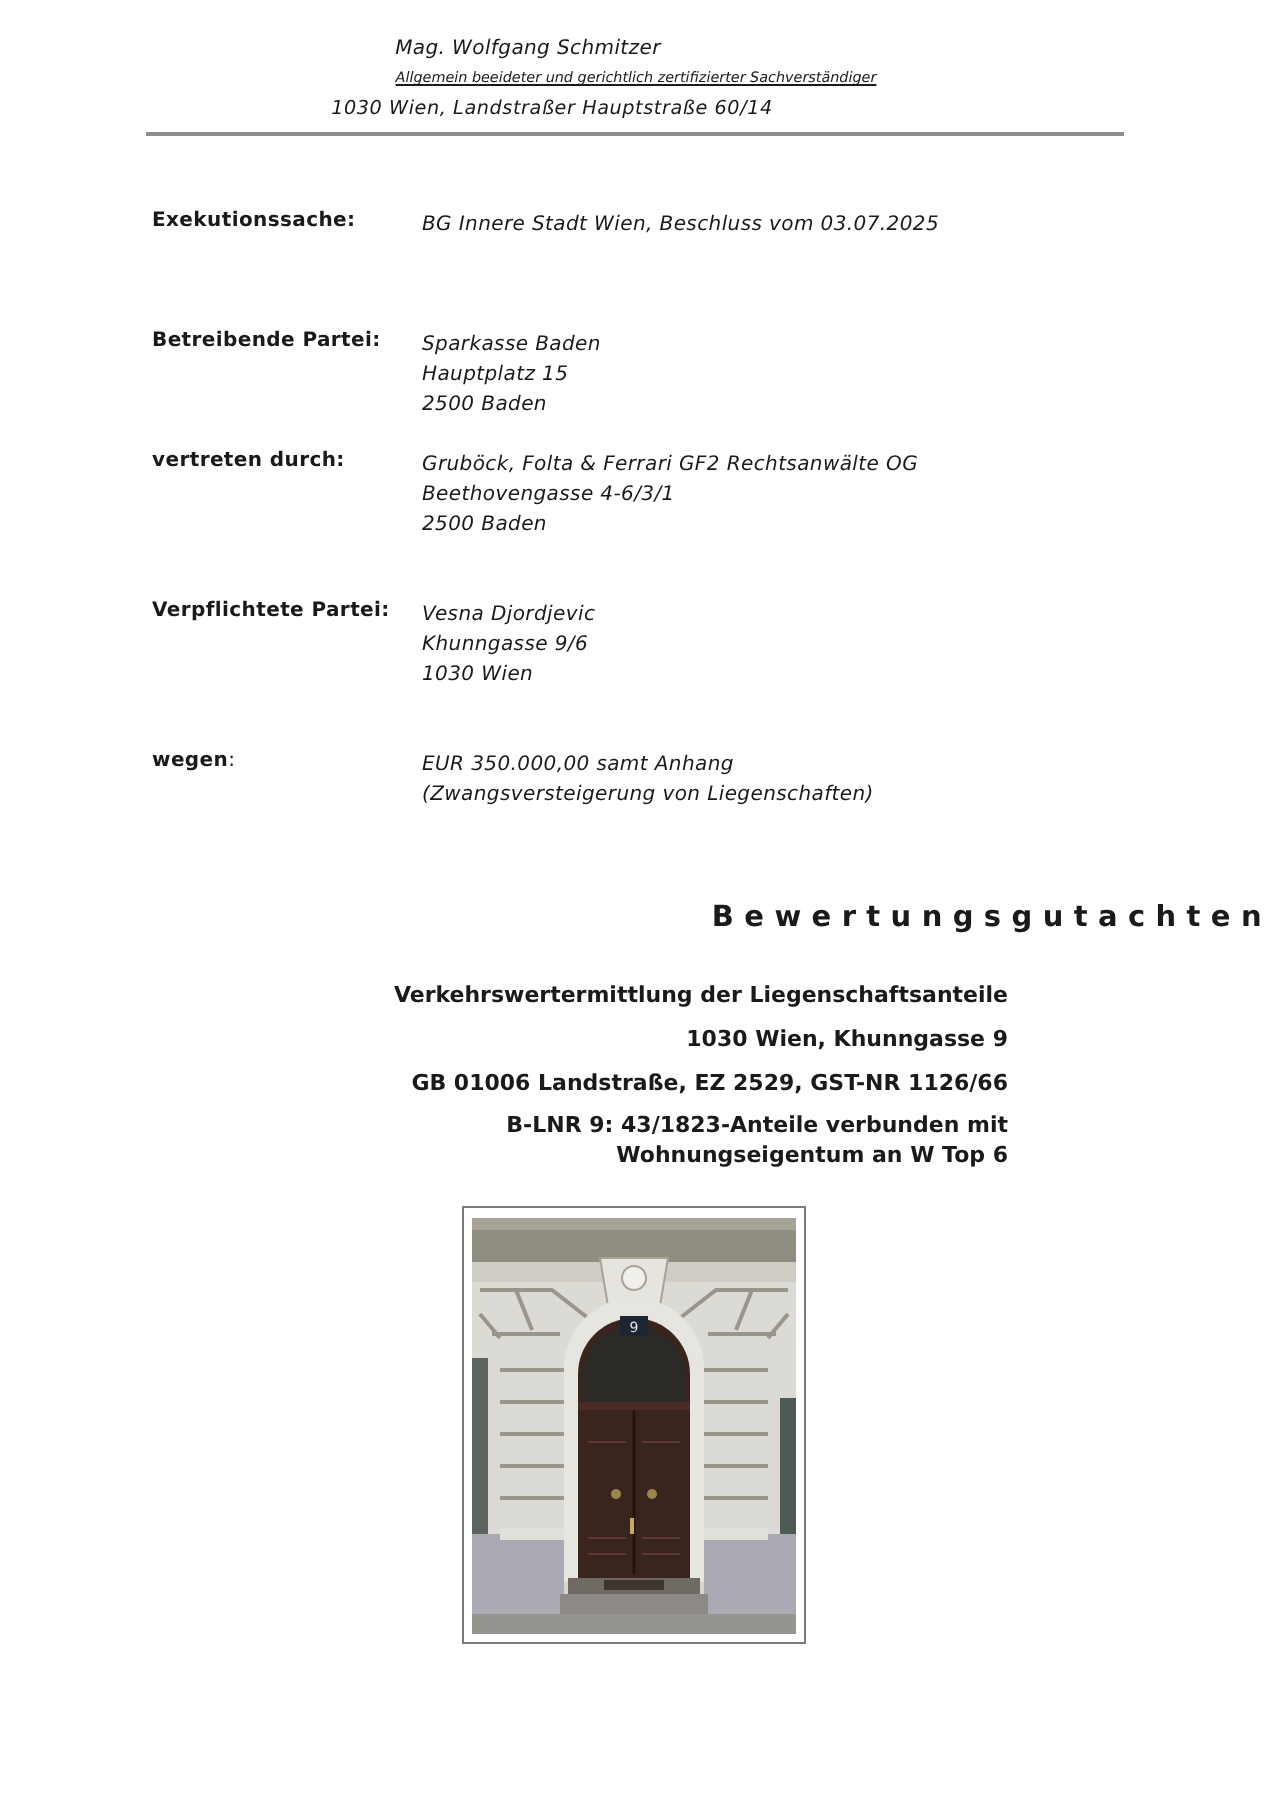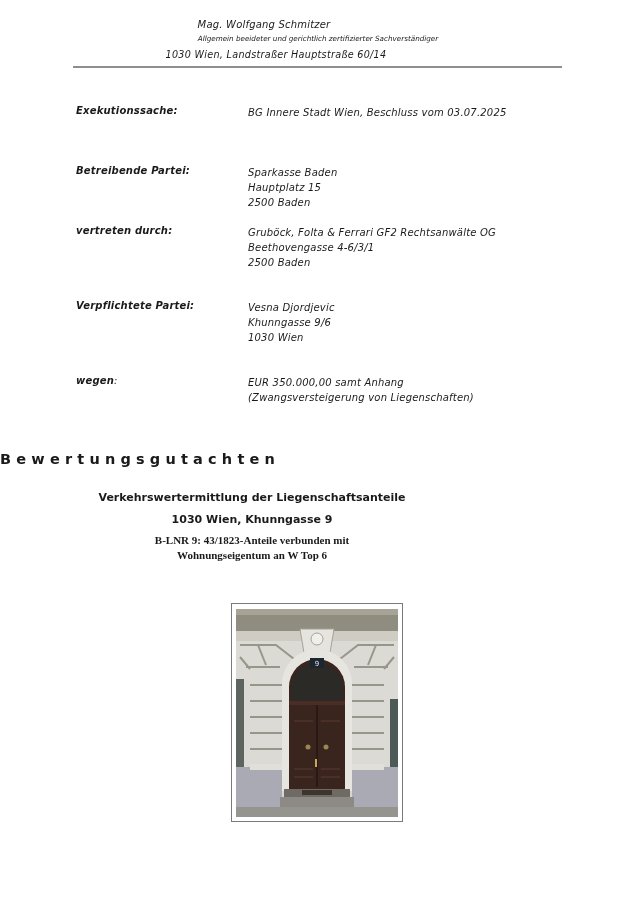--- a/index.html
+++ b/index.html
@@ -10,7 +10,7 @@
     }
     .header { position: absolute; left: 0; top: 0; width: 636px; text-align: center; }
     .h-name { position: absolute; top: 19px; left: 0; width: 528px; font-size: 10px; font-style: italic; letter-spacing: 0.2px; }
-    .h-sub  { position: absolute; top: 34px; left: 0; width: 636px; font-size: 7.2px; font-style: italic; }
+    .h-sub  { position: absolute; top: 34px; left: 0; width: 636px; font-size: 7.2px; font-style: italic; text-decoration: underline; }
     .h-addr { position: absolute; top: 49px; left: 0; width: 552px; font-size: 9.6px; font-style: italic; letter-spacing: 0.3px; }
     .h-rule { position: absolute; top: 66px; left: 73px; width: 489px; height: 2px; background: #8e8e8e; }
 

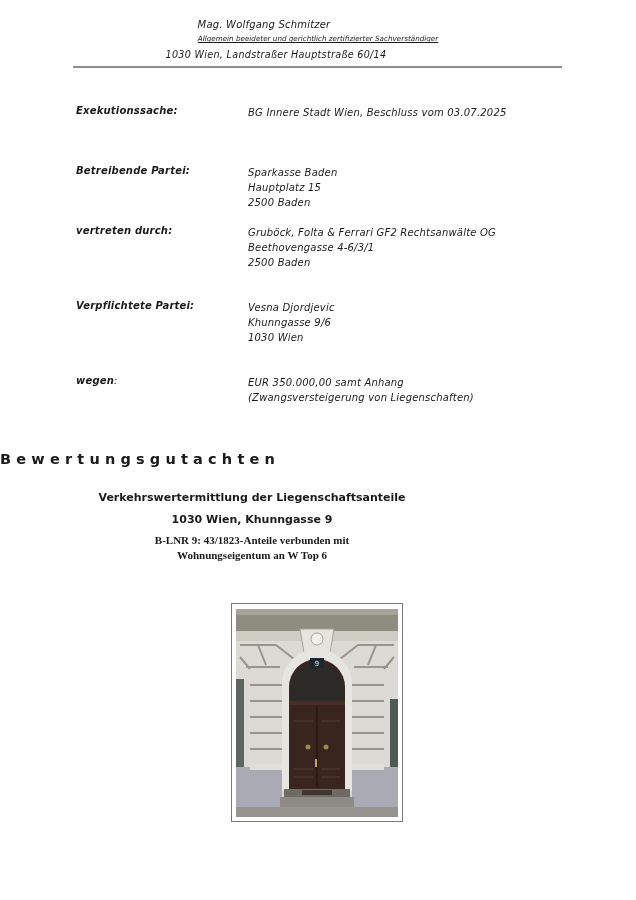--- a/index.html
+++ b/index.html
@@ -15,7 +15,7 @@
     .h-rule { position: absolute; top: 66px; left: 73px; width: 489px; height: 2px; background: #8e8e8e; }
 
     .row { position: absolute; left: 76px; width: 480px; }
-    .label { position: absolute; left: 0; top: 0; font-size: 10px; font-weight: bold; font-style: italic; white-space: nowrap; letter-spacing: 0.2px; }
+    .label { position: absolute; left: 0; top: 0; font-size: 10px; font-weight: bold; white-space: nowrap; letter-spacing: 0.2px; }
     .label .colon-plain { font-weight: normal; }
     .value { position: absolute; left: 135px; top: 0; font-size: 10px; font-style: italic; line-height: 15px; white-space: nowrap; letter-spacing: 0.2px; margin-left: 37px; }
     .value div { height: 15px; }

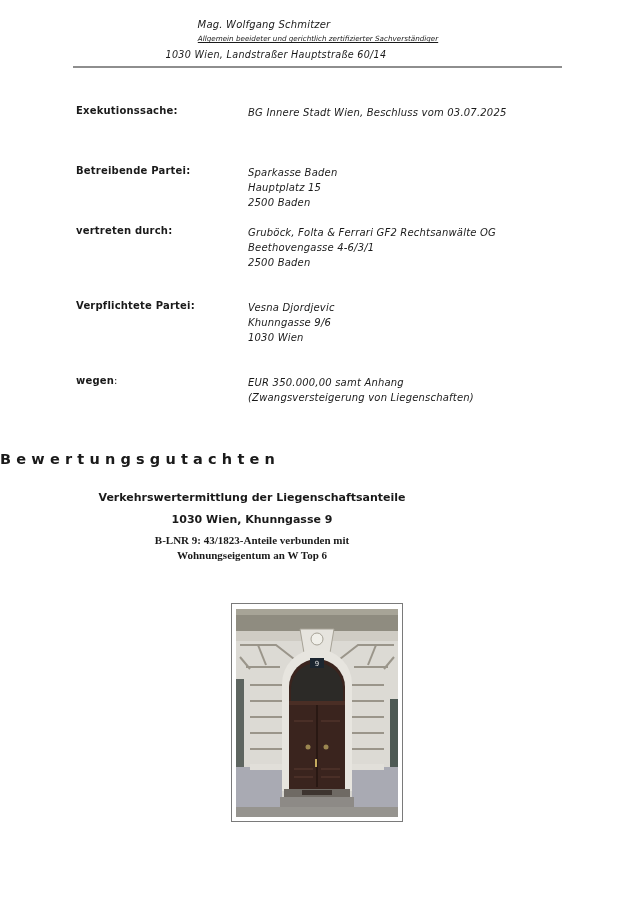--- a/index.html
+++ b/index.html
@@ -17,7 +17,7 @@
     .row { position: absolute; left: 76px; width: 480px; }
     .label { position: absolute; left: 0; top: 0; font-size: 10px; font-weight: bold; white-space: nowrap; letter-spacing: 0.2px; }
     .label .colon-plain { font-weight: normal; }
-    .value { position: absolute; left: 135px; top: 0; font-size: 10px; font-style: italic; line-height: 15px; white-space: nowrap; letter-spacing: 0.2px; margin-left: 37px; }
+    .value { position: absolute; left: 135px; top: 0; font-size: 10px; font-style: italic; line-height: 15px; white-space: nowrap; letter-spacing: 0.2px; }
     .value div { height: 15px; }
 
     .title { position: absolute; top: 451px; left: 0; width: 636px; text-align: left; font-size: 14.5px; font-weight: bold; letter-spacing: 5.2px; }

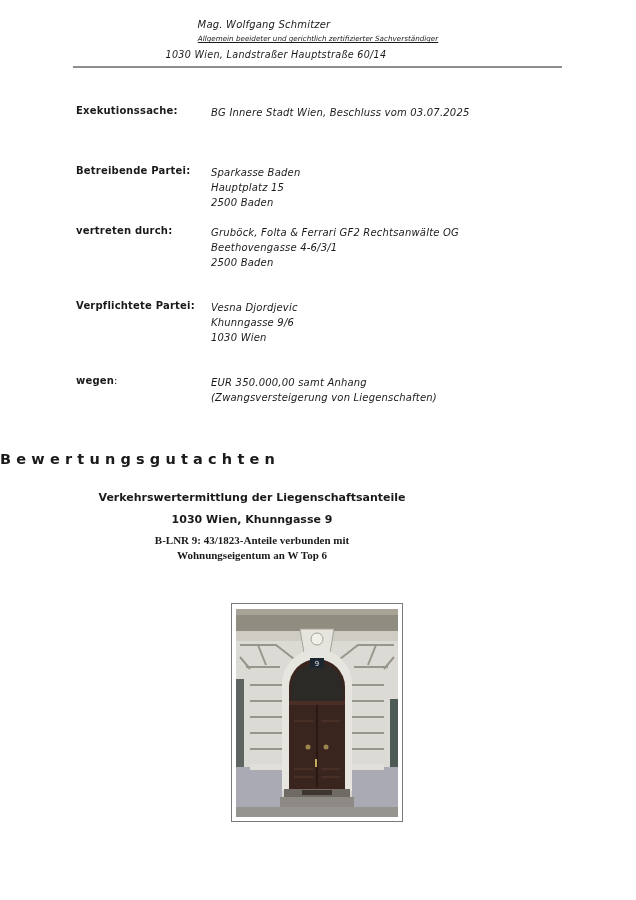--- a/index.html
+++ b/index.html
@@ -20,7 +20,7 @@
     .value { position: absolute; left: 135px; top: 0; font-size: 10px; font-style: italic; line-height: 15px; white-space: nowrap; letter-spacing: 0.2px; }
     .value div { height: 15px; }
 
-    .title { position: absolute; top: 451px; left: 0; width: 636px; text-align: left; font-size: 14.5px; font-weight: bold; letter-spacing: 5.2px; }
+    .title { position: absolute; top: 451px; left: 0; width: 636px; text-align: right; font-size: 14.5px; font-weight: bold; letter-spacing: 5.2px; }
     .subs { position: absolute; top: 489px; left: 0; width: 504px; text-align: center; font-size: 11px; font-weight: bold; }
     .subs .s { height: 22px; line-height: 18px; }
     .subs .s2 { line-height: 15px; font-family: Liberation Serif, serif; }

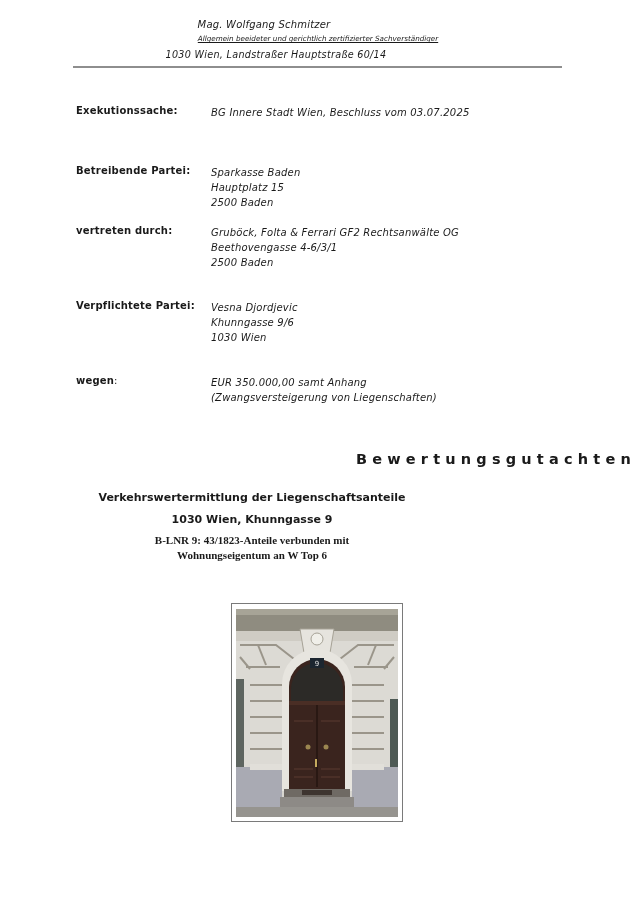--- a/index.html
+++ b/index.html
@@ -21,7 +21,7 @@
     .value div { height: 15px; }
 
     .title { position: absolute; top: 451px; left: 0; width: 636px; text-align: right; font-size: 14.5px; font-weight: bold; letter-spacing: 5.2px; }
-    .subs { position: absolute; top: 489px; left: 0; width: 504px; text-align: center; font-size: 11px; font-weight: bold; }
+    .subs { position: absolute; top: 489px; left: 0; width: 504px; text-align: right; font-size: 11px; font-weight: bold; }
     .subs .s { height: 22px; line-height: 18px; }
     .subs .s2 { line-height: 15px; font-family: Liberation Serif, serif; }
 

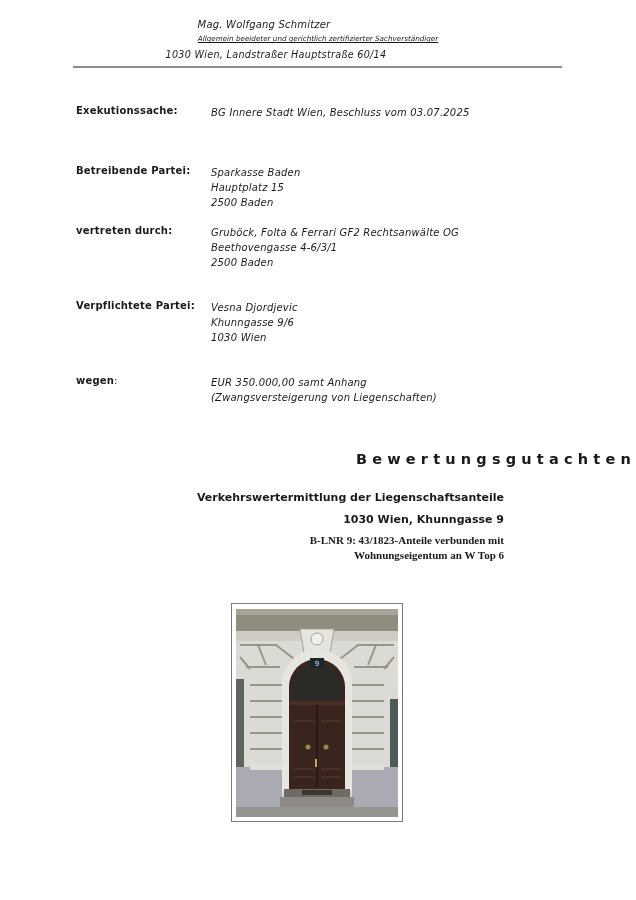--- a/index.html
+++ b/index.html
@@ -91,6 +91,7 @@
 <div class="subs">
   <div class="s">Verkehrswertermittlung der Liegenschaftsanteile</div>
   <div class="s">1030 Wien, Khunngasse 9</div>
+  <div class="s">GB 01006 Landstraße, EZ 2529, GST-NR 1126/66</div>
   <div class="s2">B-LNR 9: 43/1823-Anteile verbunden mit</div>
   <div class="s2">Wohnungseigentum an W Top 6</div>
 </div>

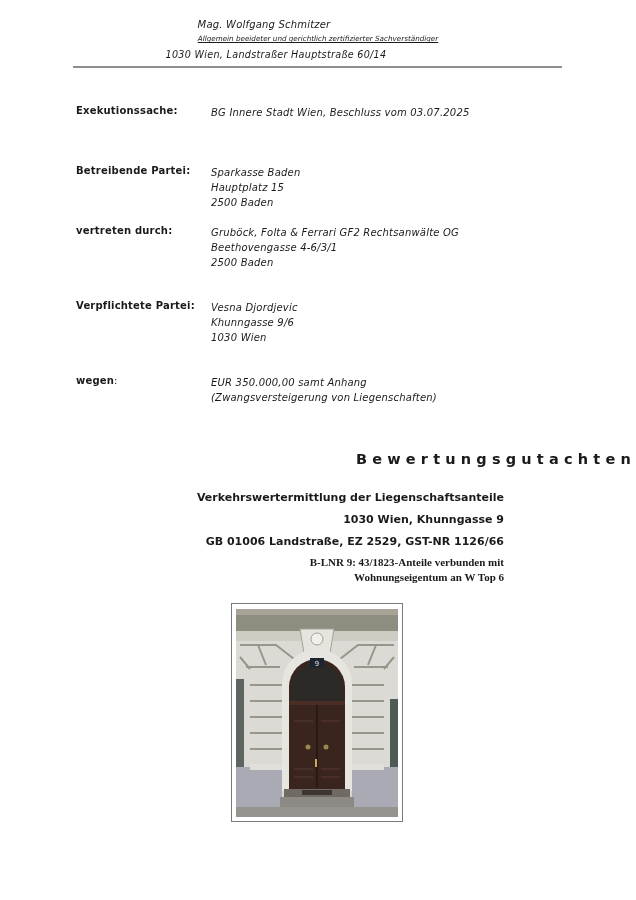--- a/index.html
+++ b/index.html
@@ -23,7 +23,7 @@
     .title { position: absolute; top: 451px; left: 0; width: 636px; text-align: right; font-size: 14.5px; font-weight: bold; letter-spacing: 5.2px; }
     .subs { position: absolute; top: 489px; left: 0; width: 504px; text-align: right; font-size: 11px; font-weight: bold; }
     .subs .s { height: 22px; line-height: 18px; }
-    .subs .s2 { line-height: 15px; font-family: Liberation Serif, serif; }
+    .subs .s2 { line-height: 15px; }
 
     .photo-frame {
       position: absolute; left: 231px; top: 603px; width: 170px; height: 217px;

